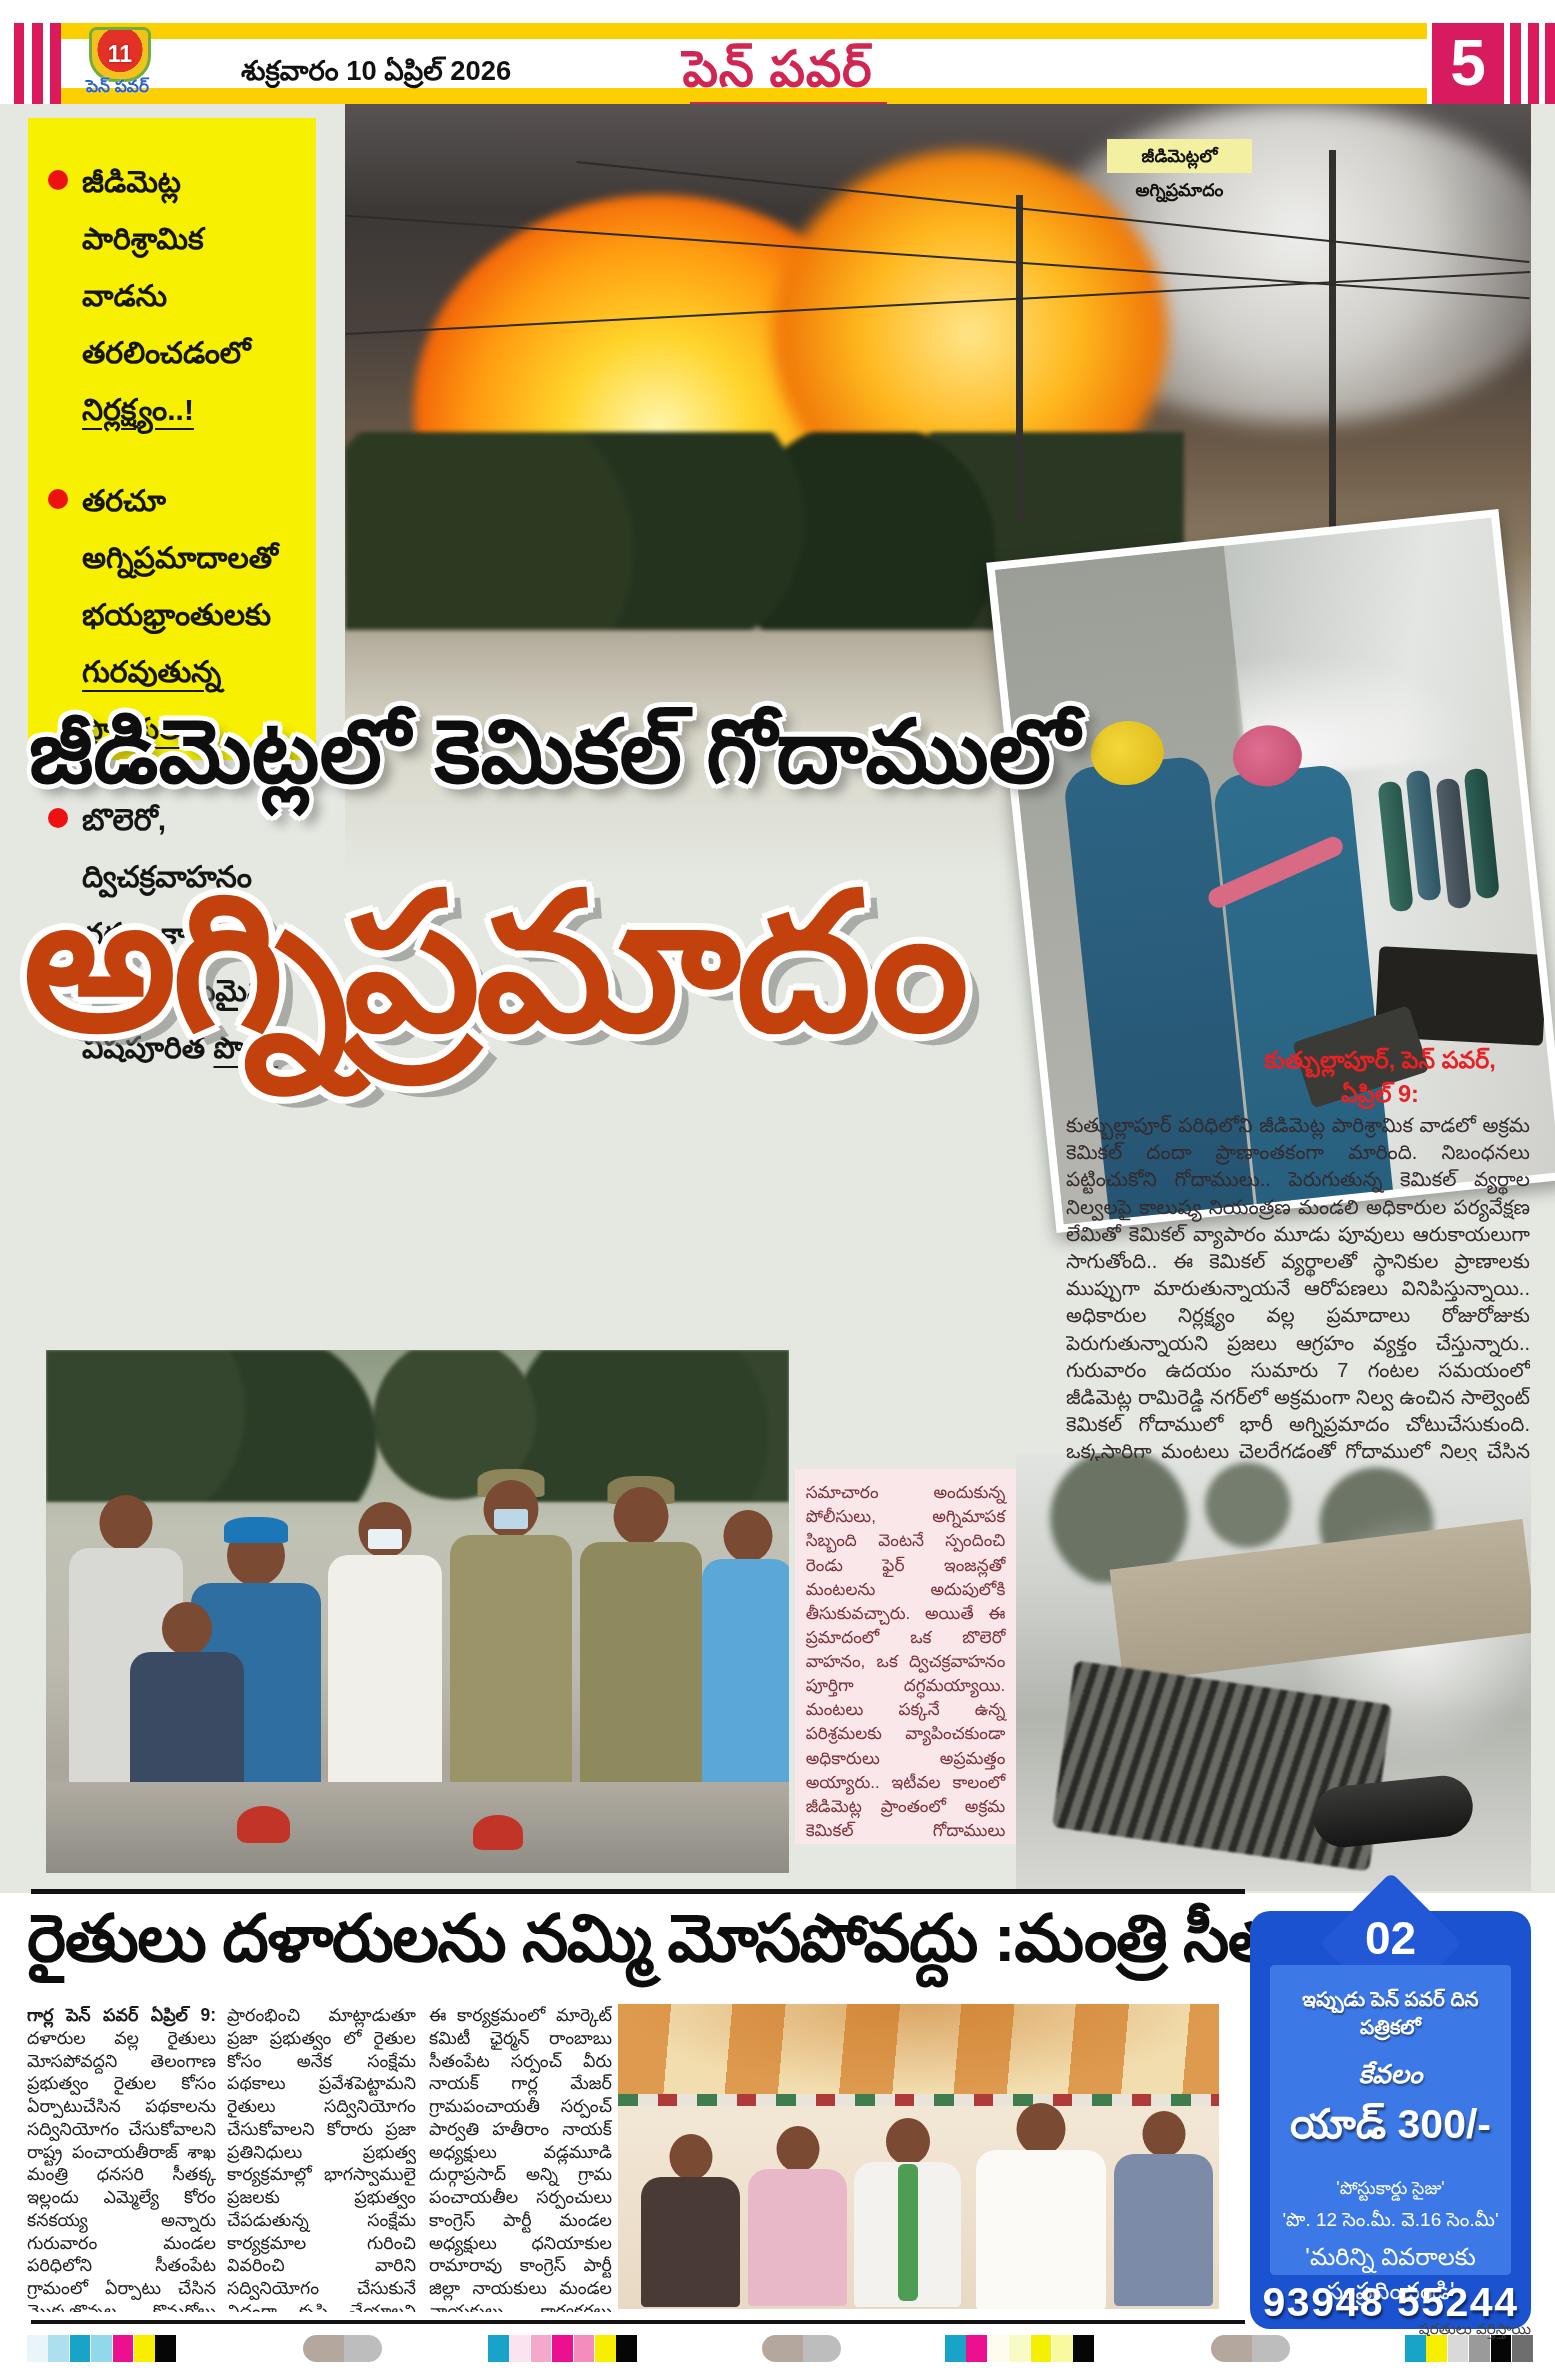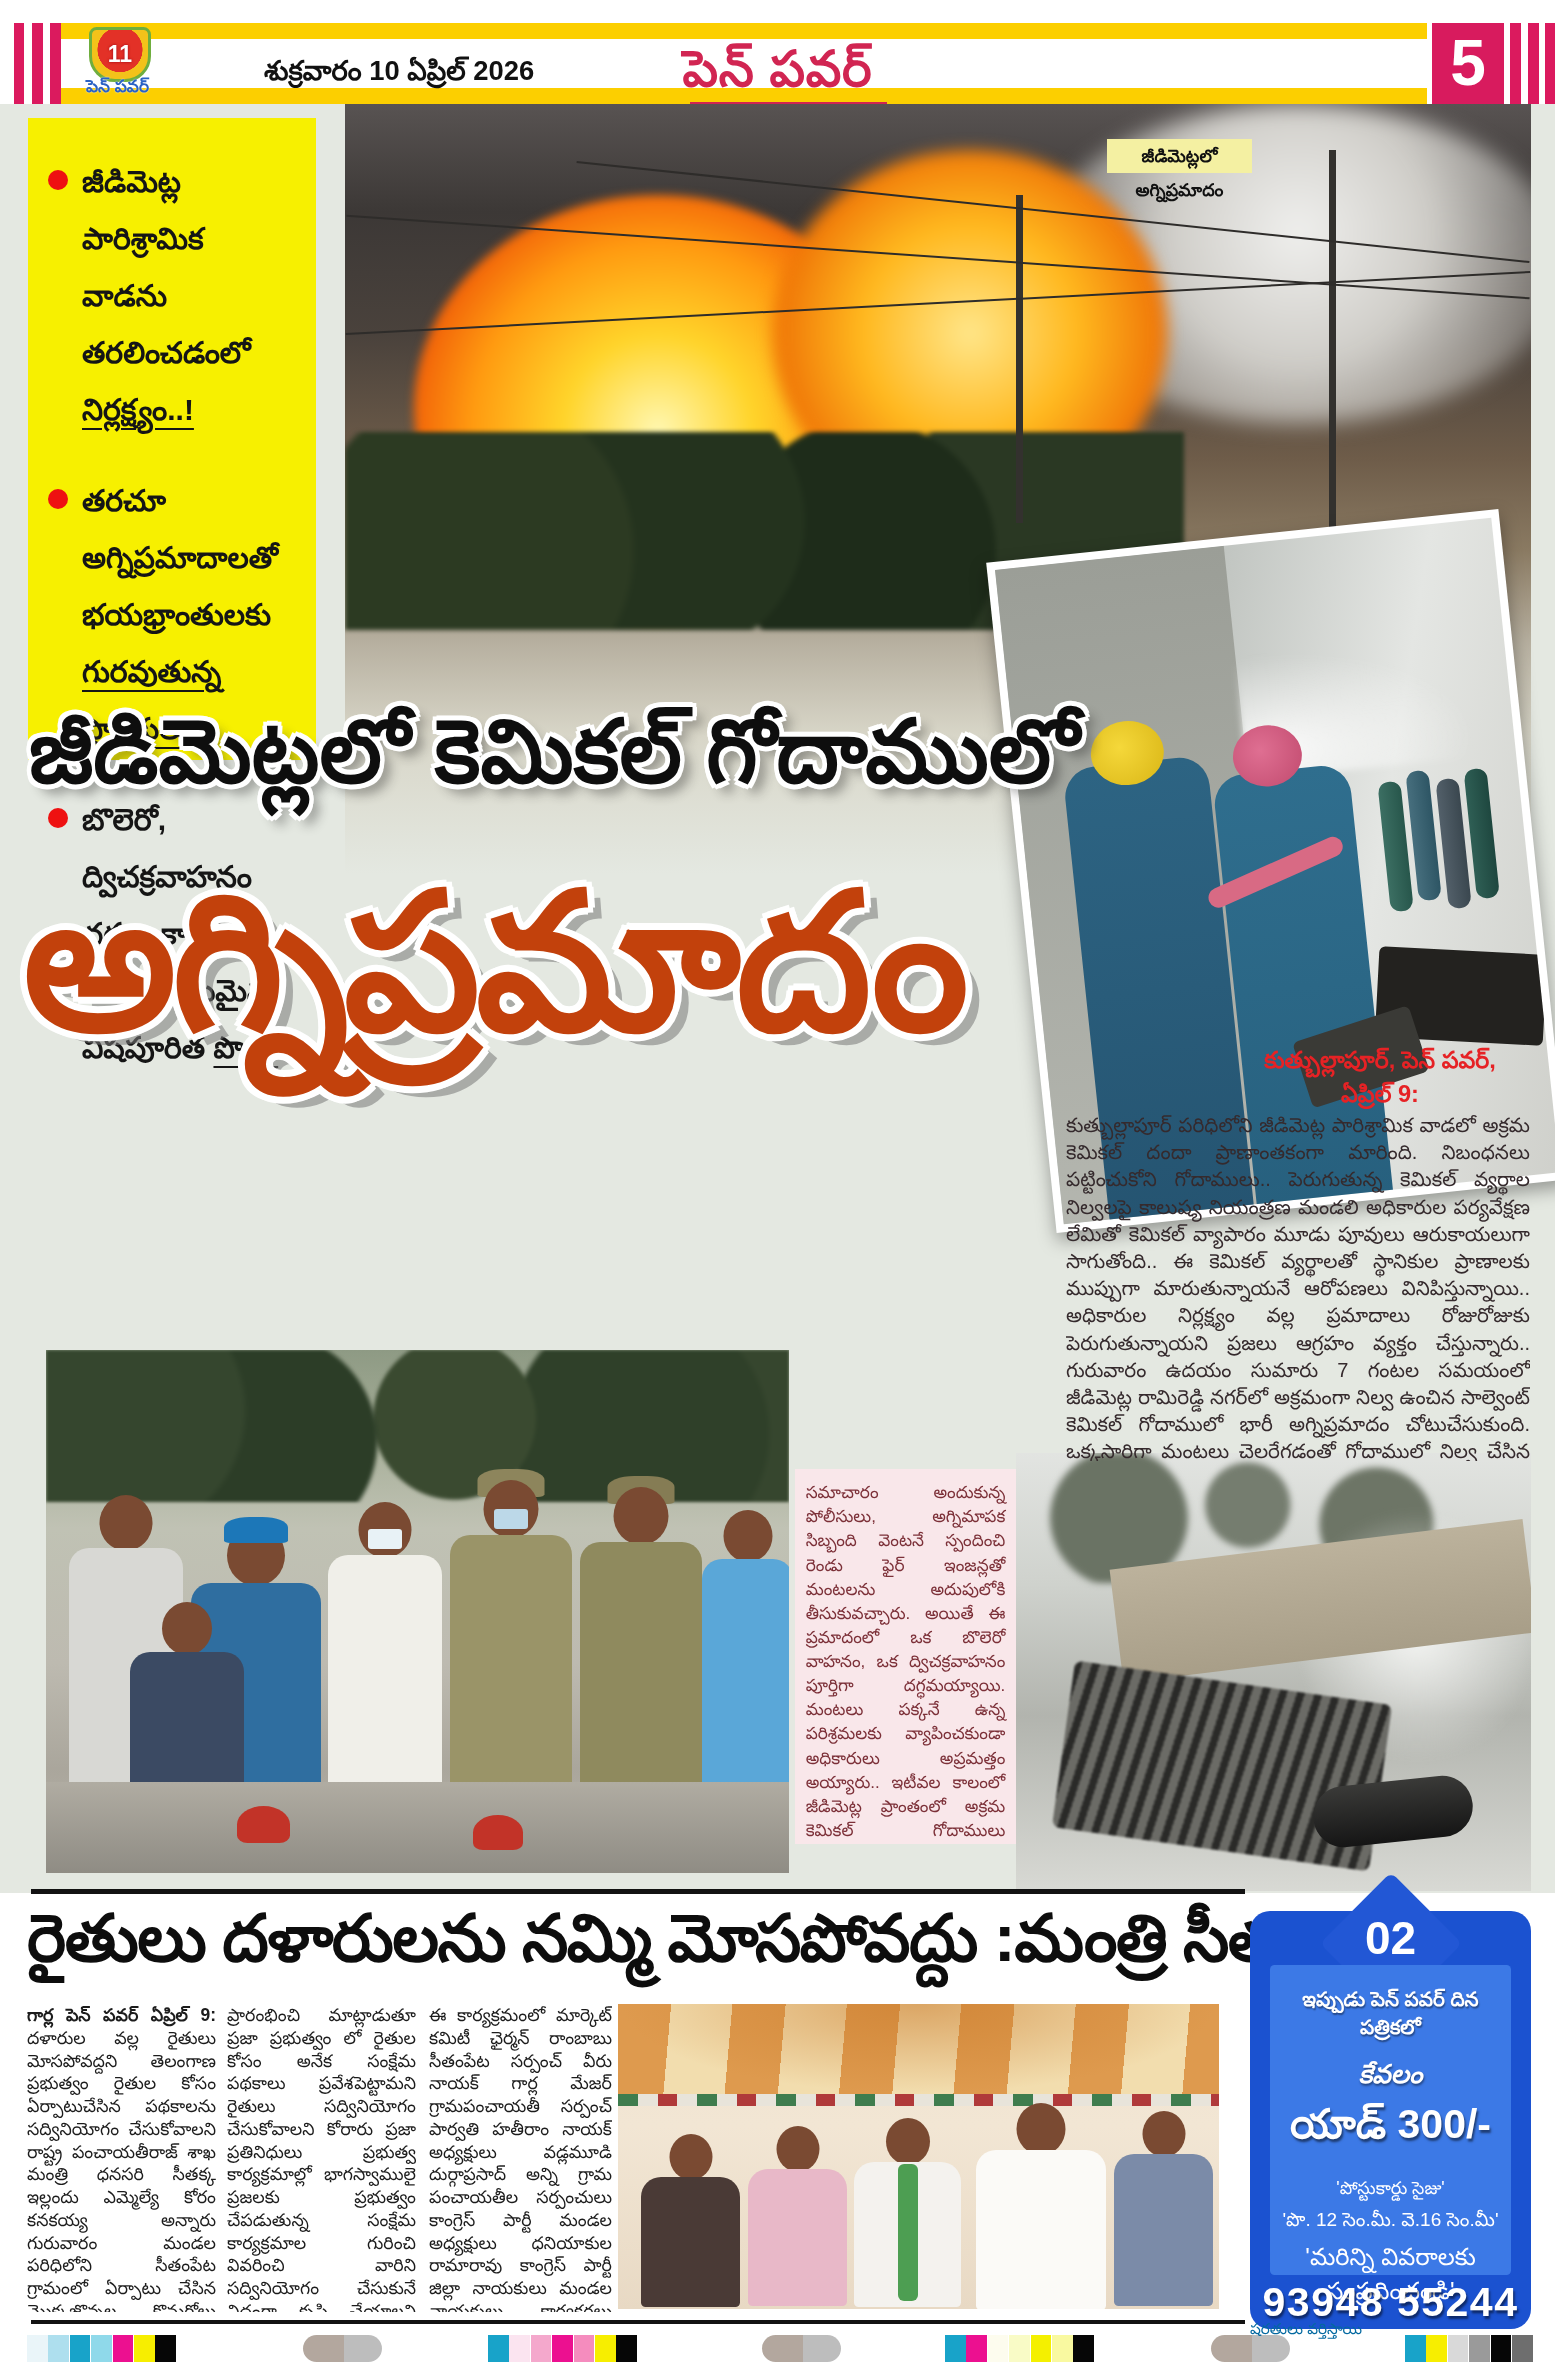--- a/index.html
+++ b/index.html
@@ -12,7 +12,7 @@
   .masthead{position:absolute;top:40px;left:0;width:100%;text-align:center;
             font-size:50px;font-weight:bold;color:#d12552;letter-spacing:0.8px;}
   .masthead-underline{position:absolute;top:102px;left:690px;width:197px;height:5.3px;background:#d12552;}
-  .hdate{position:absolute;top:55px;left:264px;font-size:27.4px;font-weight:bold;color:#111;}
+  .hdate{position:absolute;top:55px;left:241px;font-size:27.4px;font-weight:bold;color:#111;}
   .pagenum{position:absolute;top:23px;left:1432px;width:72px;height:81px;background:#d81b5e;
            color:#fff;font-size:64px;font-weight:bold;text-align:center;line-height:81px;}
   .logo{position:absolute;top:27.4px;left:72px;width:91px;height:79px;}

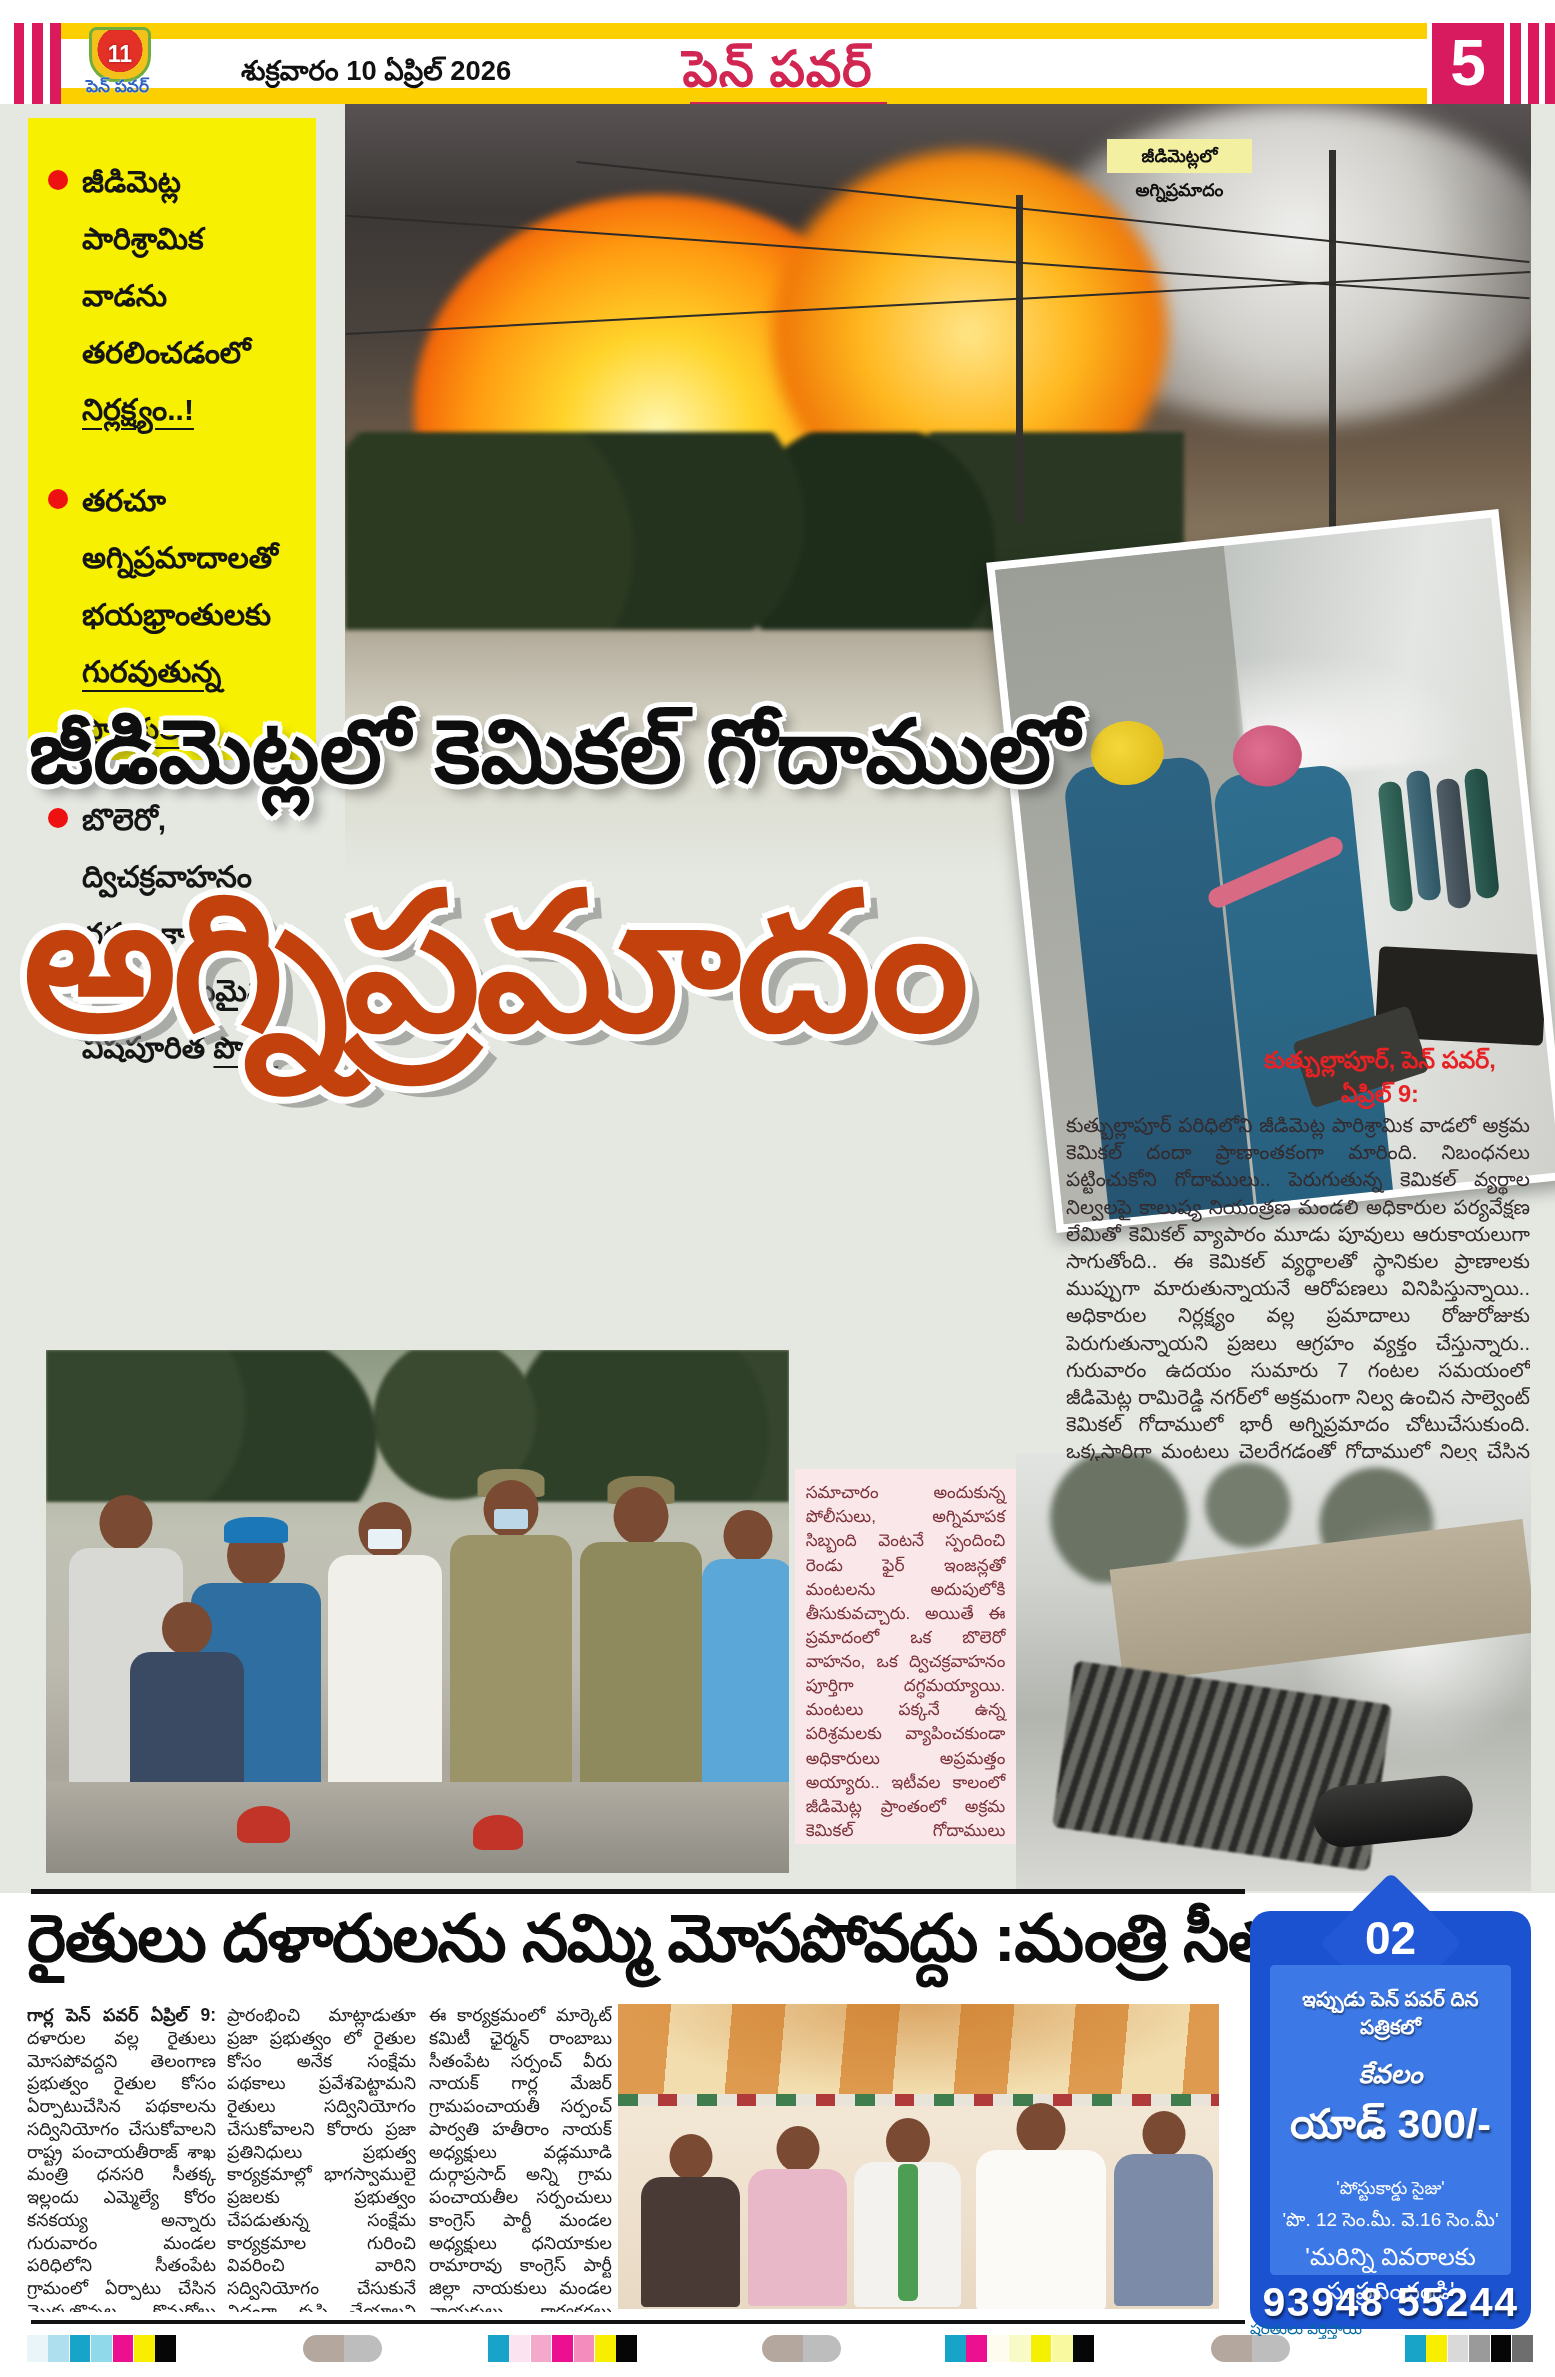--- a/index.html
+++ b/index.html
@@ -165,7 +165,7 @@
   .ad-inner .t7{margin-top:8px;font-size:24px;}
   .ad-phone{position:absolute;left:0;top:386px;width:100%;text-align:center;color:#fff;font-size:41px;font-weight:800;
      letter-spacing:1.5px;text-shadow:1.5px 3px 2.3px rgba(0,0,0,.5);}
-  .ad-terms{position:absolute;left:0;top:427px;width:100%;text-align:left;color:#0369a1;font-size:15.2px;}
+  .ad-terms{position:absolute;left:0;top:427px;width:100%;text-align:right;color:#404040;font-size:15.2px;}
 
   
   .swgroup{position:absolute;top:2335px;height:27.4px;display:flex;}

